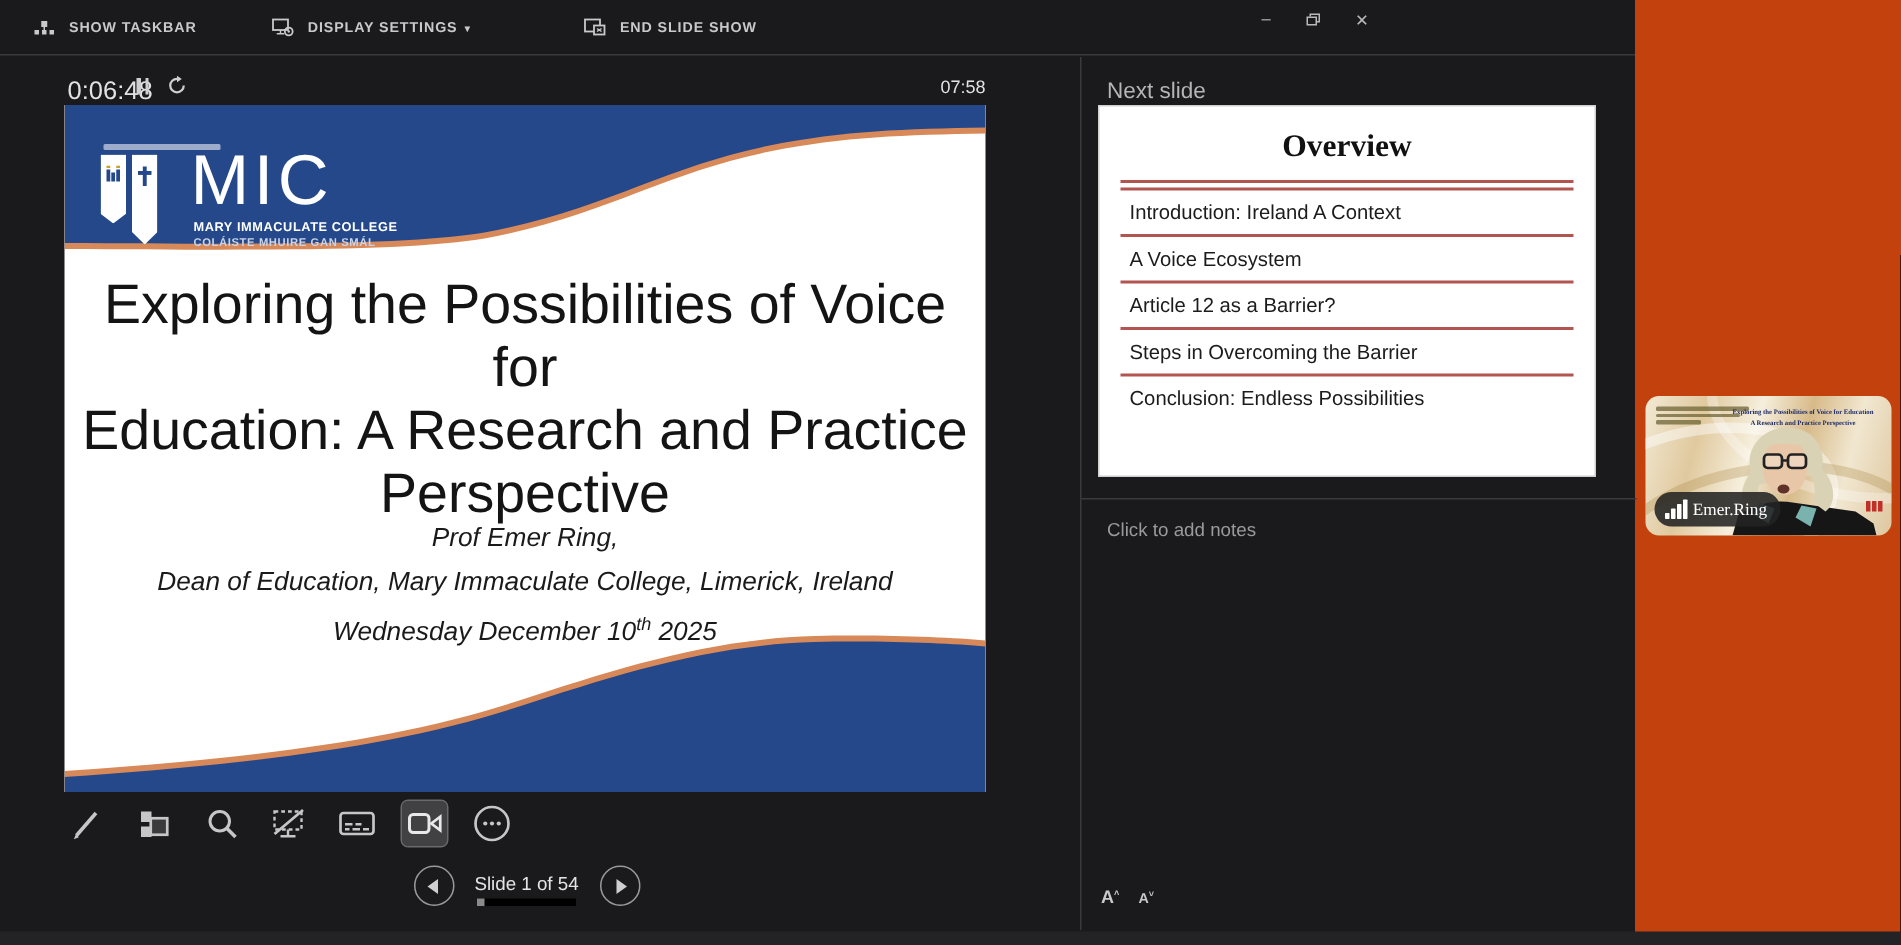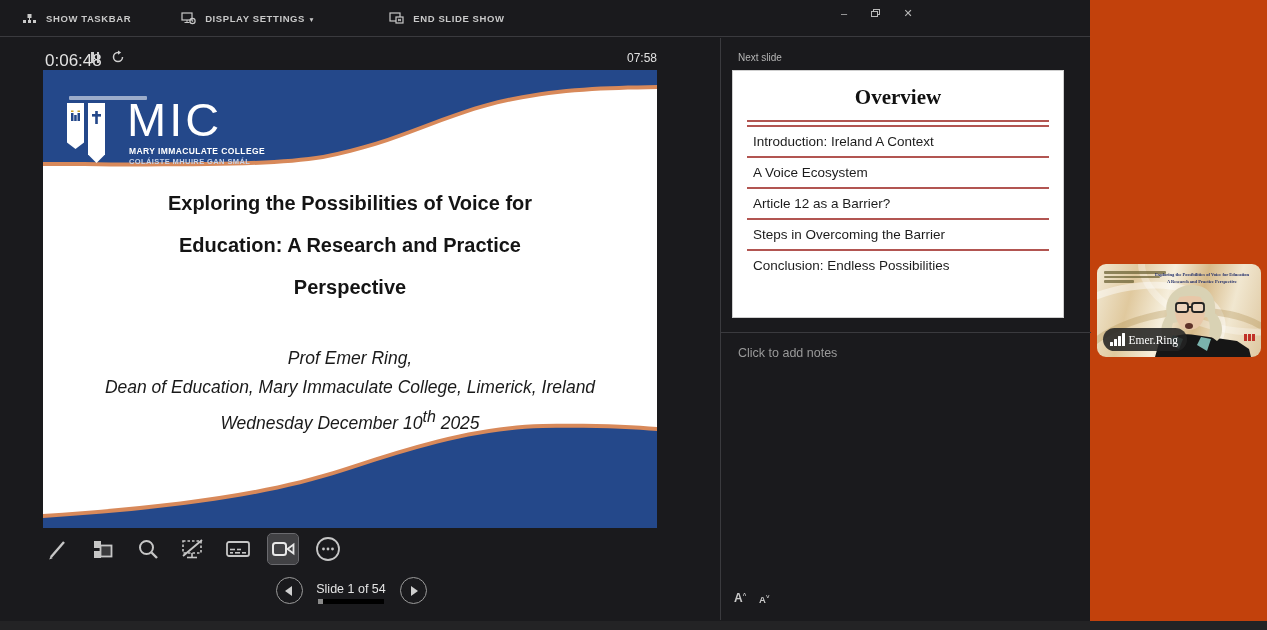--- a/index.html
+++ b/index.html
@@ -65,7 +65,7 @@
 
   
   #right-panel { position:absolute; left:720px; top:38px; width:370px; height:582px; border-left:1px solid #3a3a3e; }
-  #next-slide-label { position:absolute; left:17px; top:14px; font-size:10px; color:#b5b5b5; }
+  #next-slide-label { position:absolute; left:17px; top:14px; font-size:15px; color:#b5b5b5; }
   #next-slide-card { position:absolute; left:11px; top:32px; width:332px; height:248px; background:#fff; border:1px solid #cfcfcf; }
   #ov-title { margin-top:14px; text-align:center; font-family:"Liberation Serif", serif; font-weight:bold; font-size:21px; color:#111; }
   #ov-list { margin:10px 14px 0 14px; }

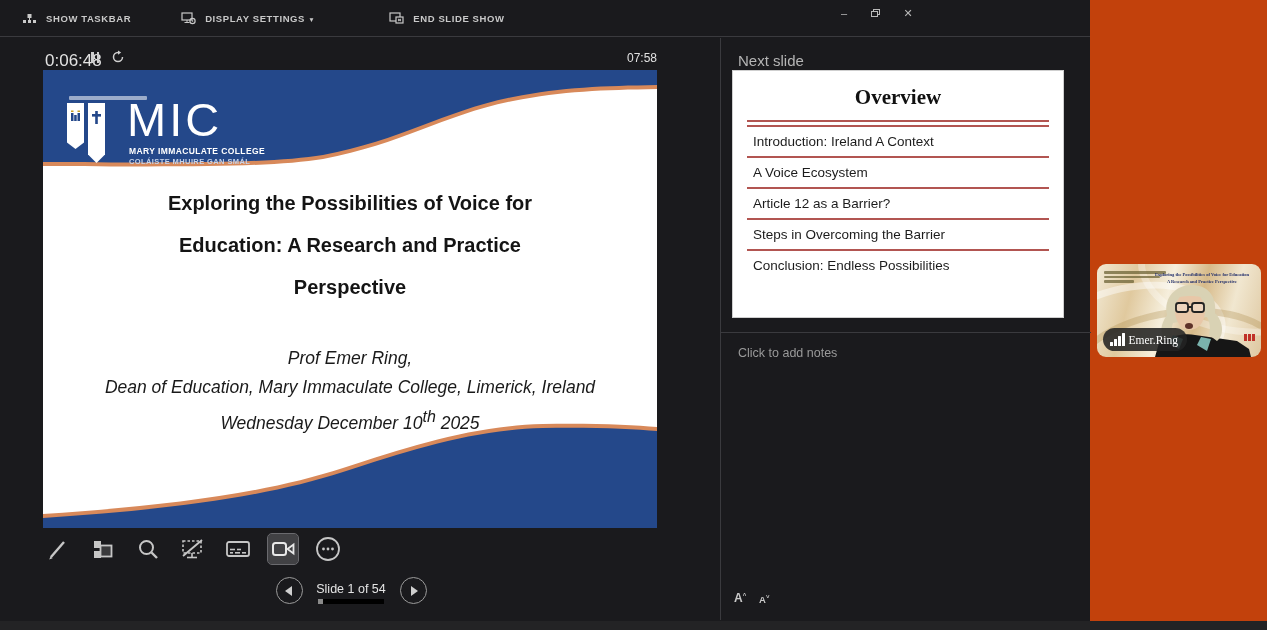--- a/index.html
+++ b/index.html
@@ -42,7 +42,7 @@
   #logo-name-en { position:absolute; left:64px; top:54px; font-size:8.5px; font-weight:bold; letter-spacing:.4px; color:#fff; }
   #logo-name-ga { position:absolute; left:64px; top:65px; font-size:7.5px; font-weight:bold; letter-spacing:.4px; color:#c7d3e8; }
 
-  #slide-title { position:absolute; left:0; top:112px; width:100%; text-align:center; font-size:20px; font-weight:bold; color:#141414; line-height:42px; }
+  #slide-title { position:absolute; left:0; top:112px; width:100%; text-align:center; font-size:37px; font-weight:normal; color:#141414; line-height:42px; }
   #slide-subtitle { position:absolute; left:0; top:274px; width:100%; text-align:center; font-size:17.5px; font-weight:normal; font-style:italic; color:#1a1a1a; line-height:29px; }
   #slide-subtitle sup { font-size:16px; }
 

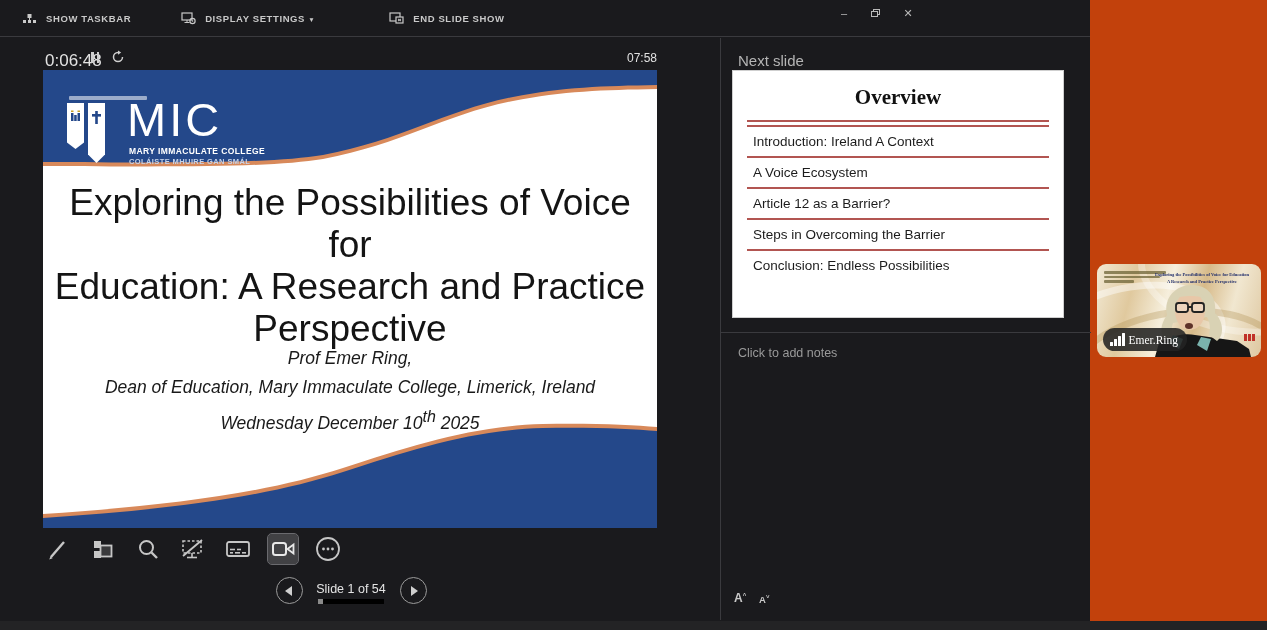--- a/index.html
+++ b/index.html
@@ -44,7 +44,7 @@
 
   #slide-title { position:absolute; left:0; top:112px; width:100%; text-align:center; font-size:37px; font-weight:normal; color:#141414; line-height:42px; }
   #slide-subtitle { position:absolute; left:0; top:274px; width:100%; text-align:center; font-size:17.5px; font-weight:normal; font-style:italic; color:#1a1a1a; line-height:29px; }
-  #slide-subtitle sup { font-size:16px; }
+  #slide-subtitle sup { font-size:12px; }
 
   
   #slide-toolbar { position:absolute; left:43px; top:533px; height:32px; display:flex; align-items:center; gap:15px; }

